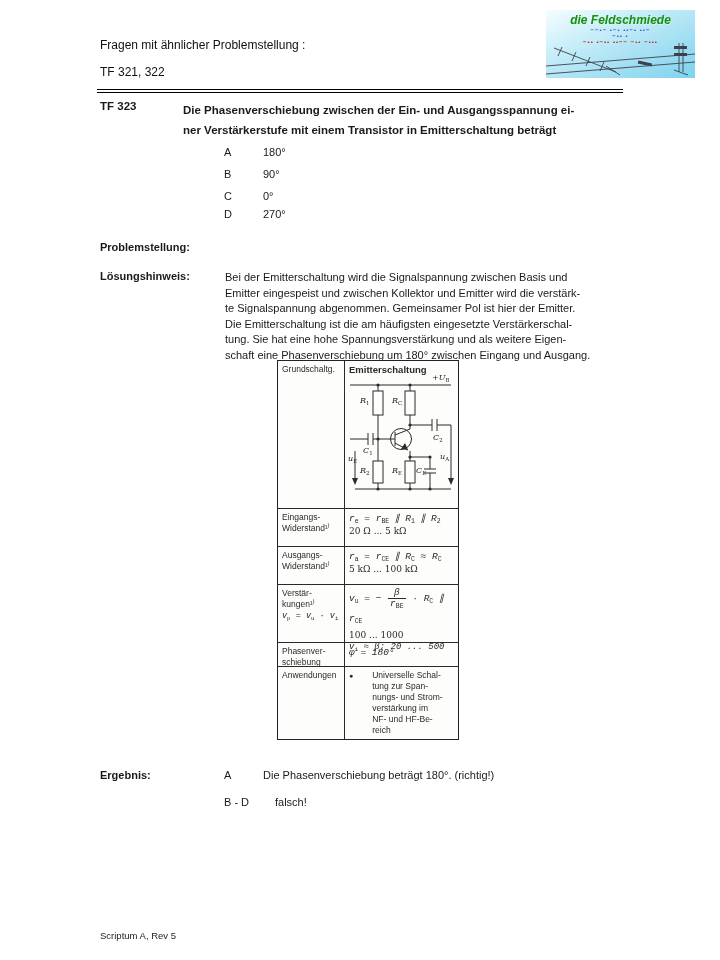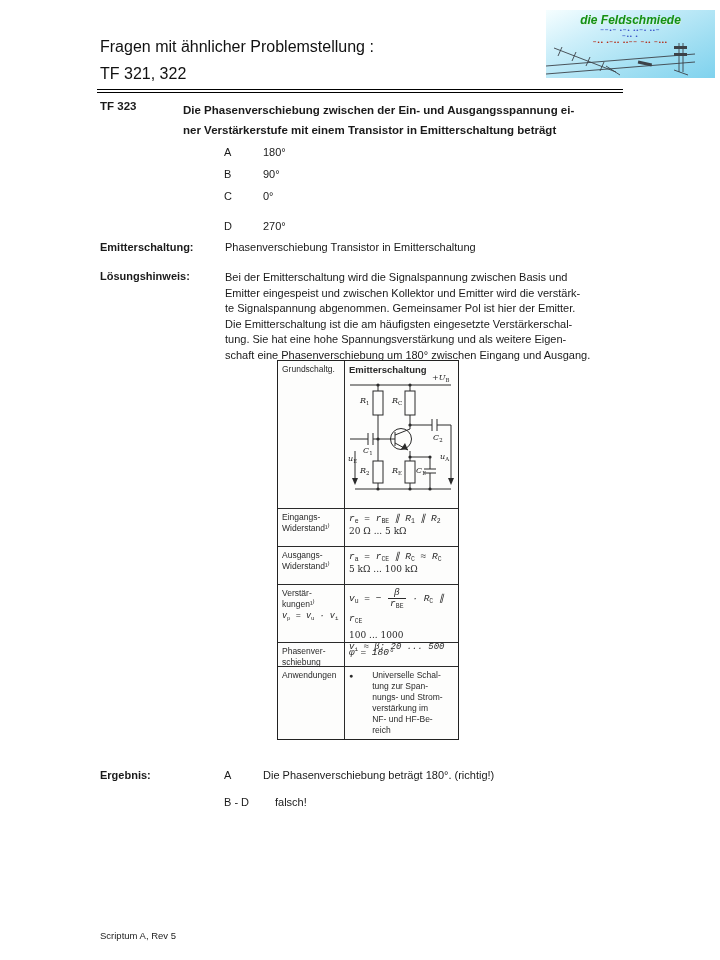--- a/index.html
+++ b/index.html
@@ -17,7 +17,7 @@
 
   
   .logo {
-    left:546px; top:10px; width:169px; height:68px;
+    left:546px; top:10px; width:149px; height:68px;
     background:linear-gradient(155deg,#f6feff 0%,#cdeffa 30%,#9fdef2 70%,#7fd2ee 100%);
     overflow:hidden;
   }

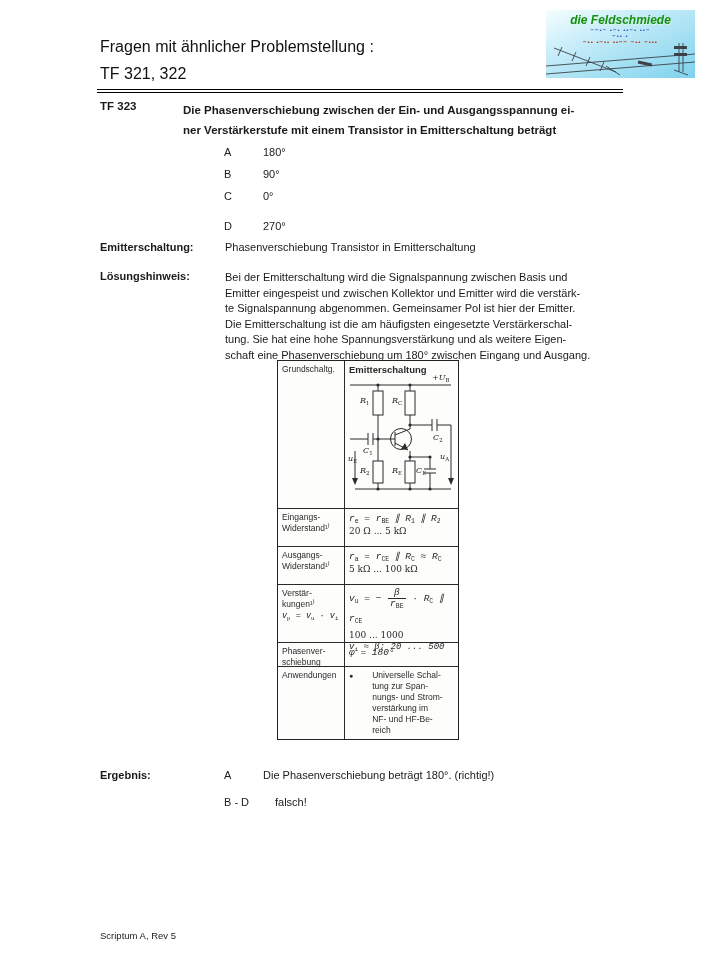--- a/index.html
+++ b/index.html
@@ -12,7 +12,7 @@
   .pre { white-space:pre-line; }
 
   
-  .hdr-line { font-size:16px; color:#111; }
+  .hdr-line { font-size:12px; color:#111; }
   .rule2 { height:4px; border-top:1.6px solid #000; border-bottom:1.2px solid #000; }
 
   

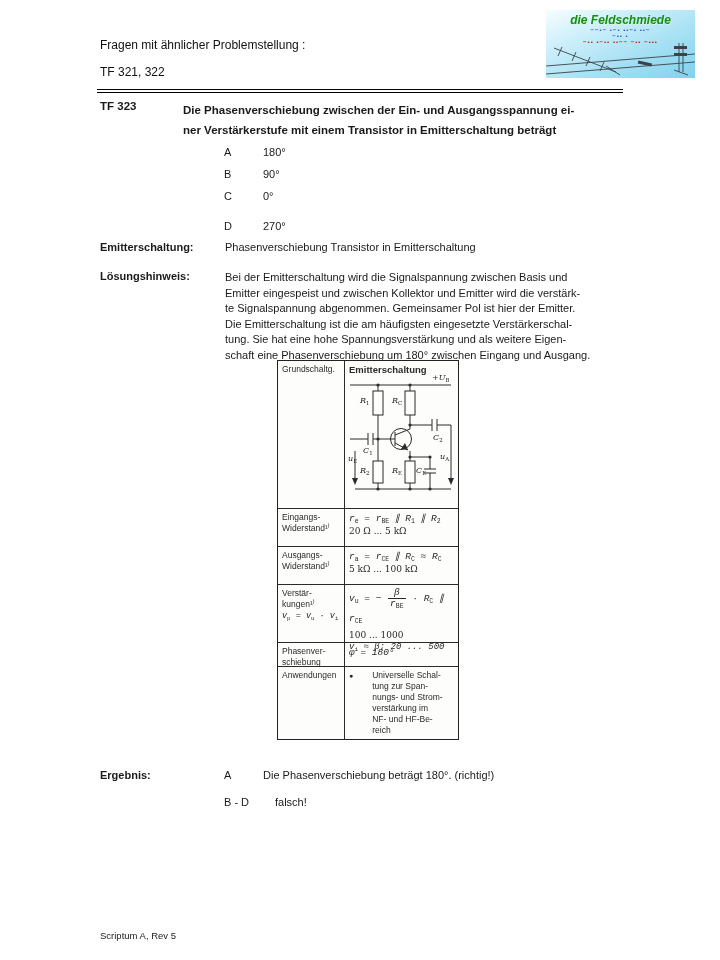--- a/index.html
+++ b/index.html
@@ -121,7 +121,7 @@
   <div class="abs opt-row" style="top:190px;">
     <span class="opt-letter">C</span><span>0°</span>
   </div>
-  <div class="abs opt-row" style="top:220px;">
+  <div class="abs opt-row" style="top:208px;">
     <span class="opt-letter">D</span><span>270°</span>
   </div>
 

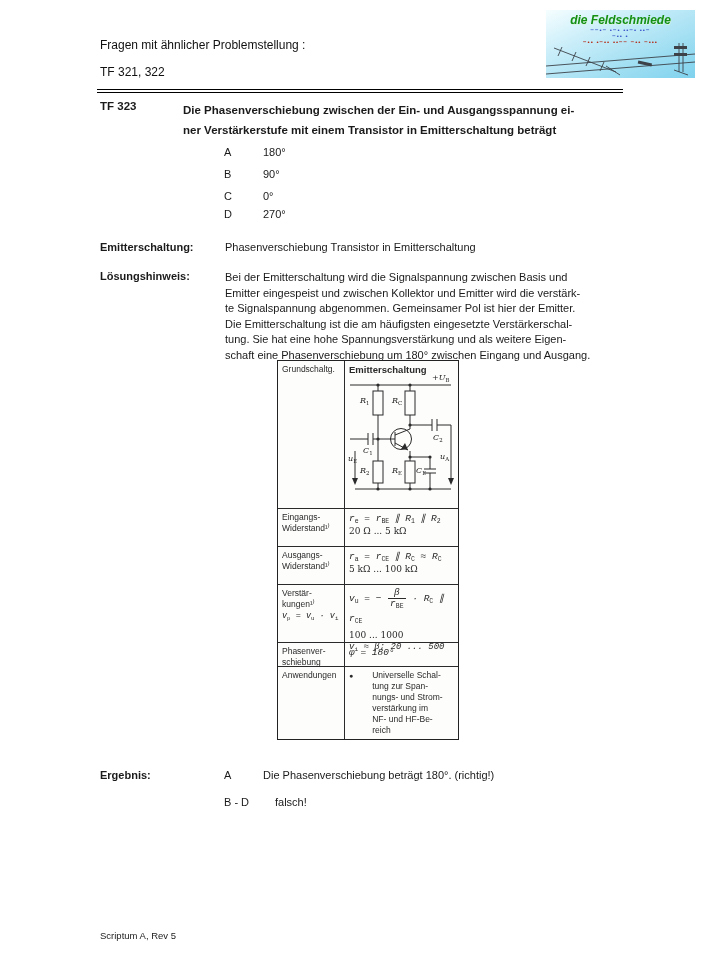--- a/index.html
+++ b/index.html
@@ -125,7 +125,7 @@
     <span class="opt-letter">D</span><span>270°</span>
   </div>
 
-  <div class="abs sec-label" style="top:241px;">Emitterschaltung:</div>
+  <div class="abs sec-label" style="top:241px;">Problemstellung:</div>
   <div class="abs sec-text" style="top:241px;">Phasenverschiebung Transistor in Emitterschaltung</div>
 
   <div class="abs sec-label" style="top:270px;">Lösungshinweis:</div>

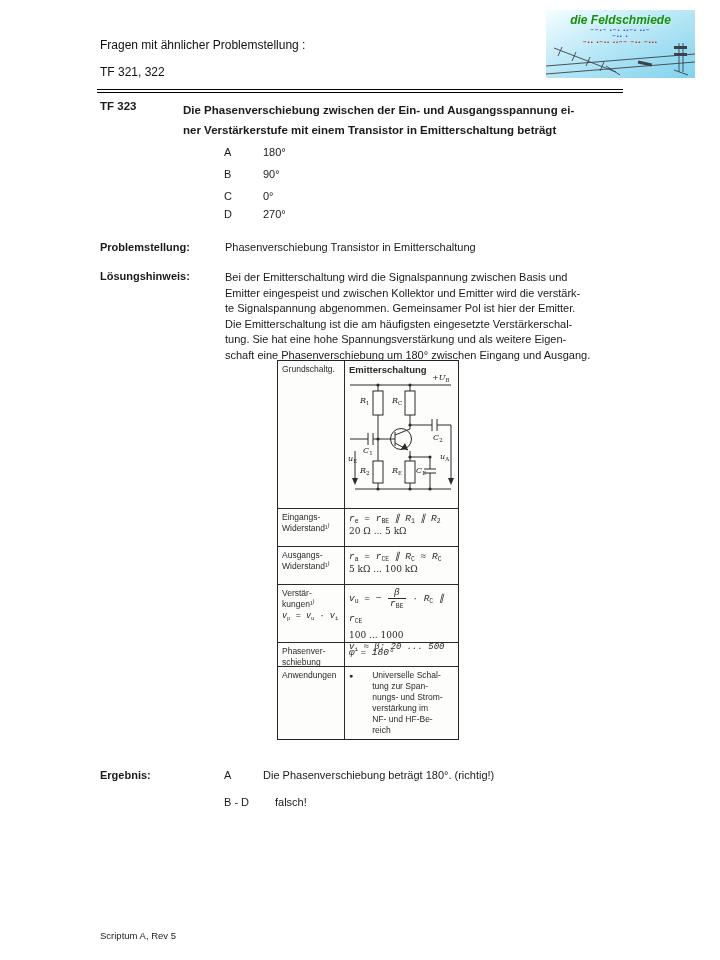--- a/index.html
+++ b/index.html
@@ -126,7 +126,6 @@
   </div>
 
   <div class="abs sec-label" style="top:241px;">Problemstellung:</div>
-  <div class="abs sec-text" style="top:241px;">Phasenverschiebung Transistor in Emitterschaltung</div>
 
   <div class="abs sec-label" style="top:270px;">Lösungshinweis:</div>
   <div class="abs sec-text hint-text pre" style="top:270px;">Bei der Emitterschaltung wird die Signalspannung zwischen Basis und

